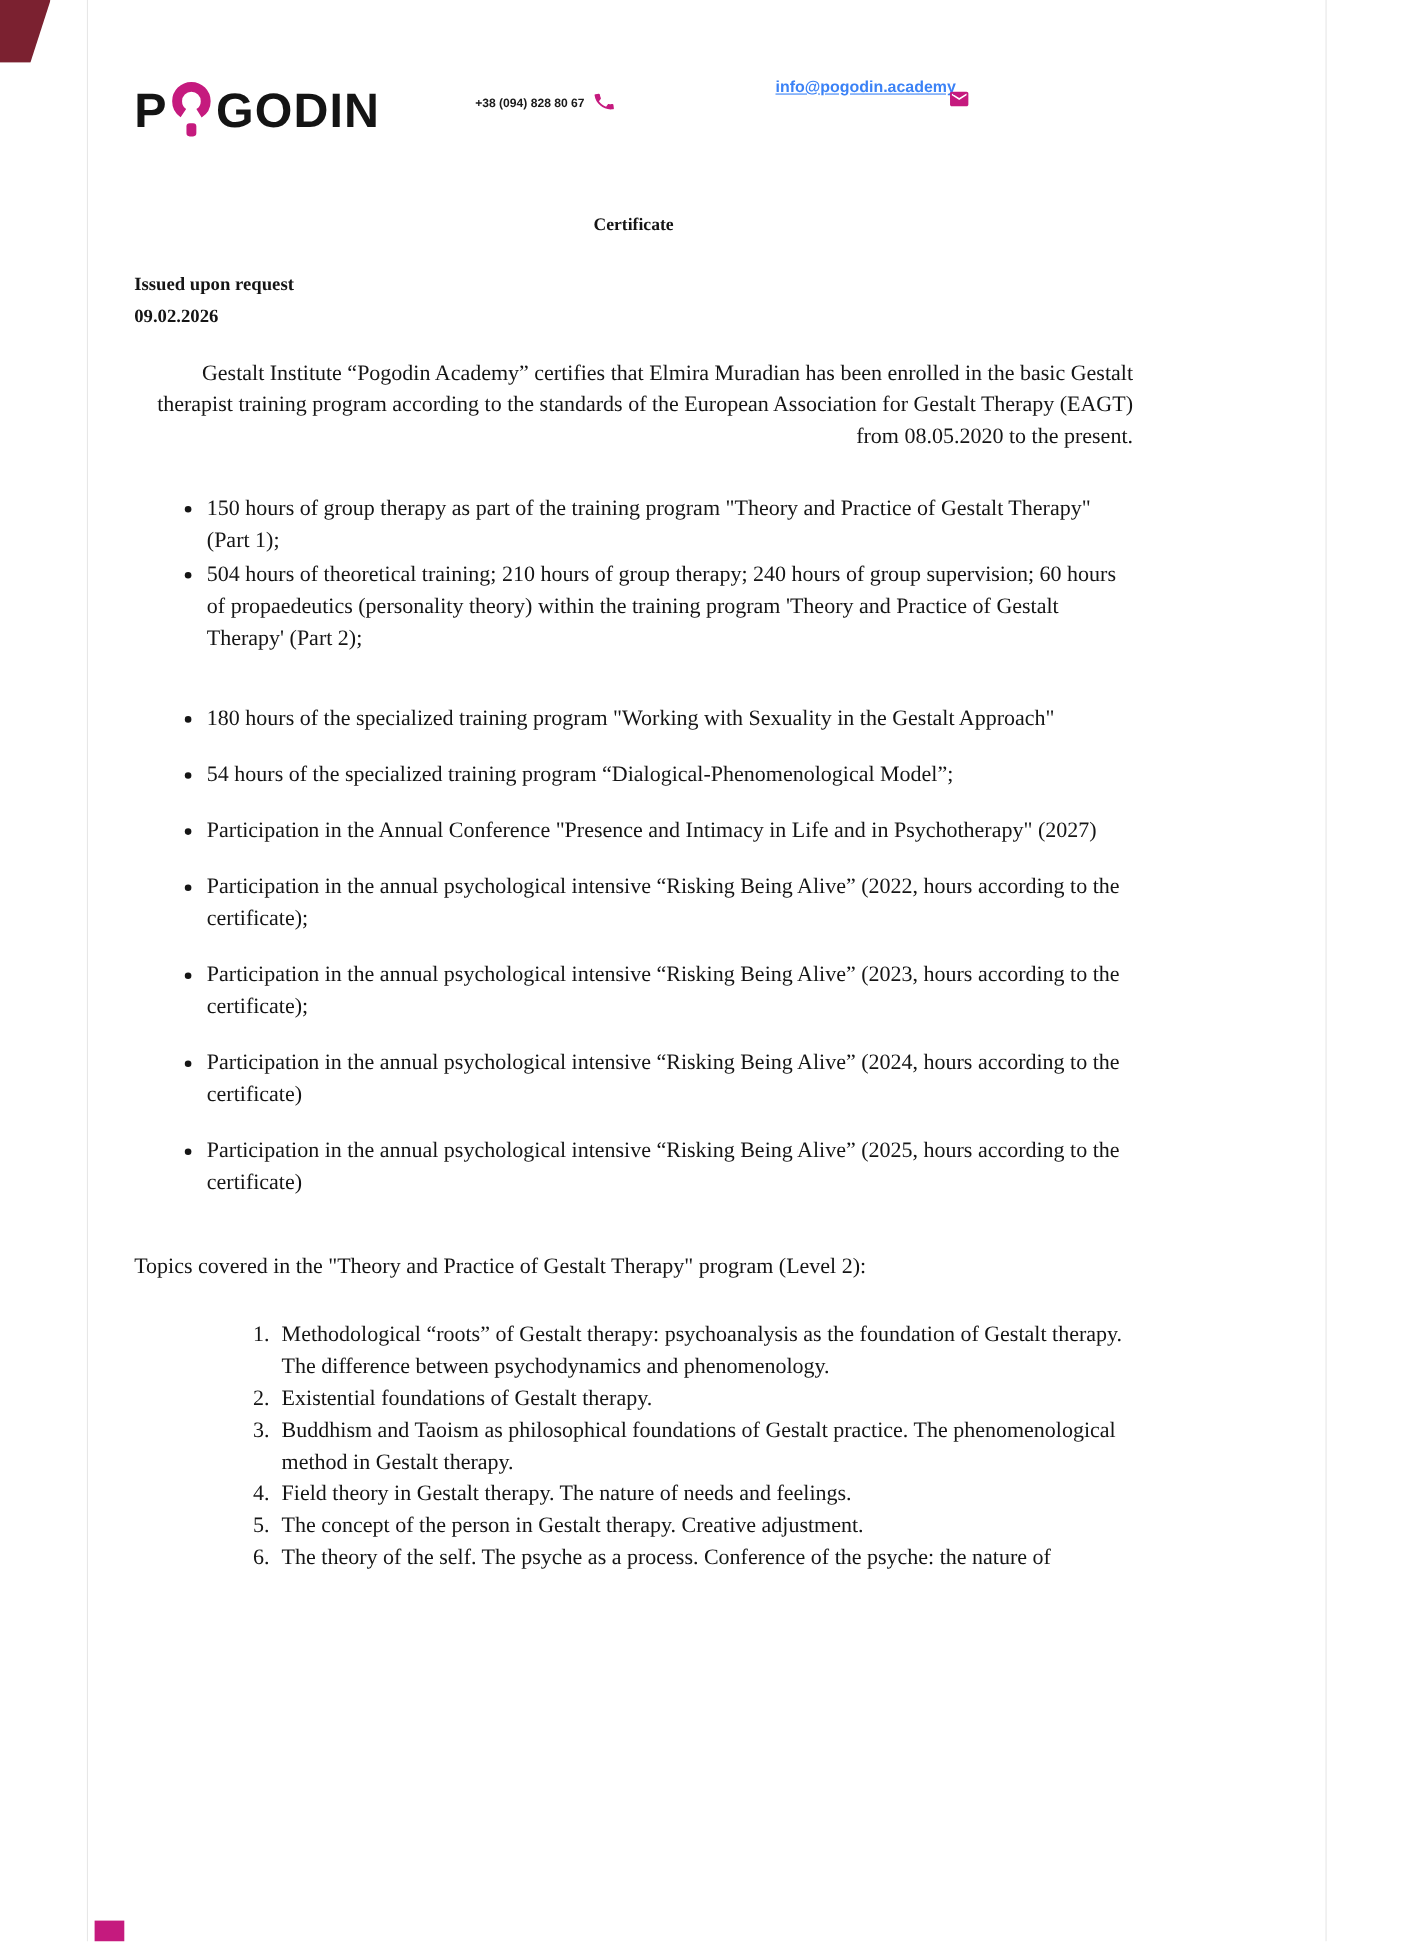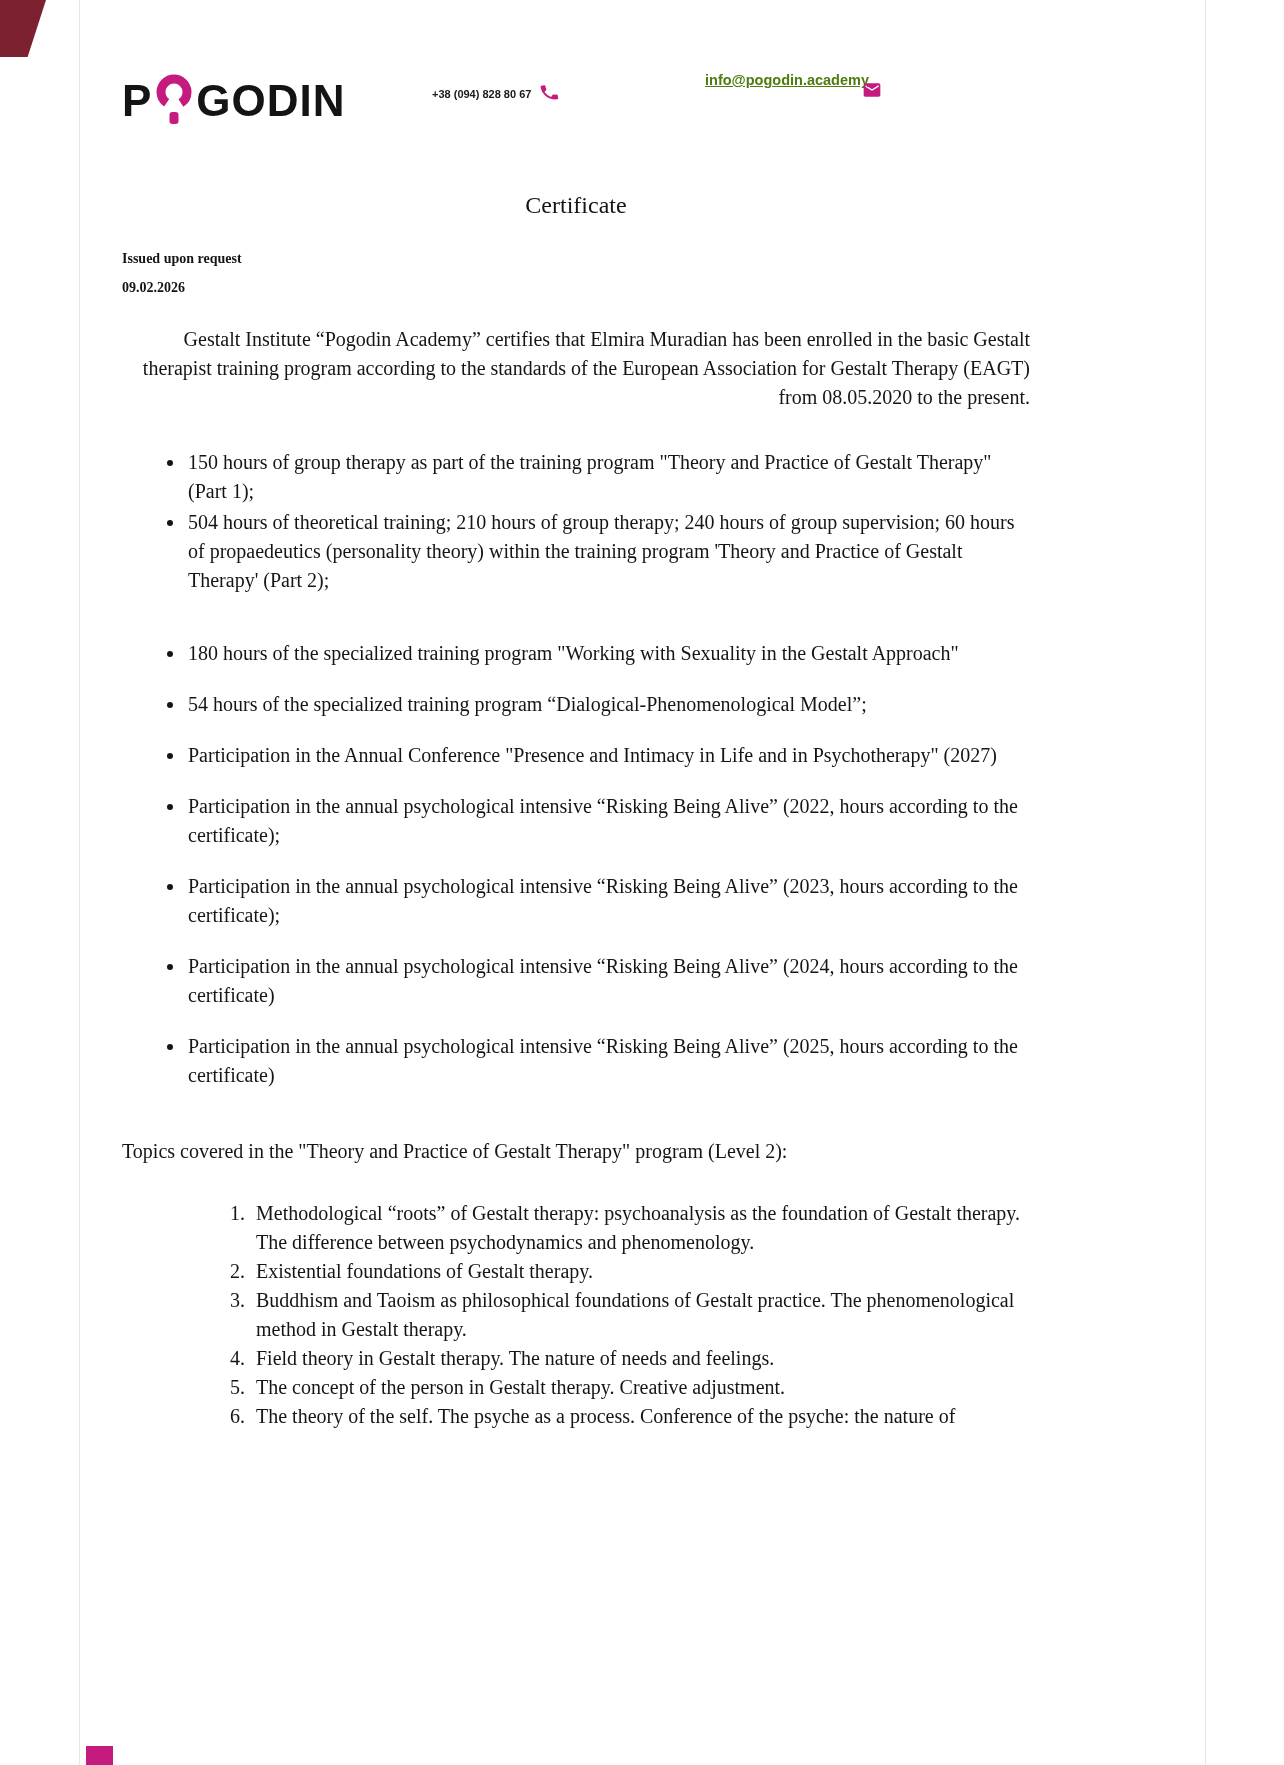--- a/index.html
+++ b/index.html
@@ -53,7 +53,7 @@
     font-family: "Liberation Sans", sans-serif;
     font-weight: bold; font-size: 14.5px; color: #14142e;
   }
-  .email-wrap a { color: #4d7c0f; text-decoration: underline; }
+  .email-wrap a { color: #3b82f6; text-decoration: underline; }
   .email-wrap .mail-icon { position: relative; top: 8px; left: -14px; }
 
   

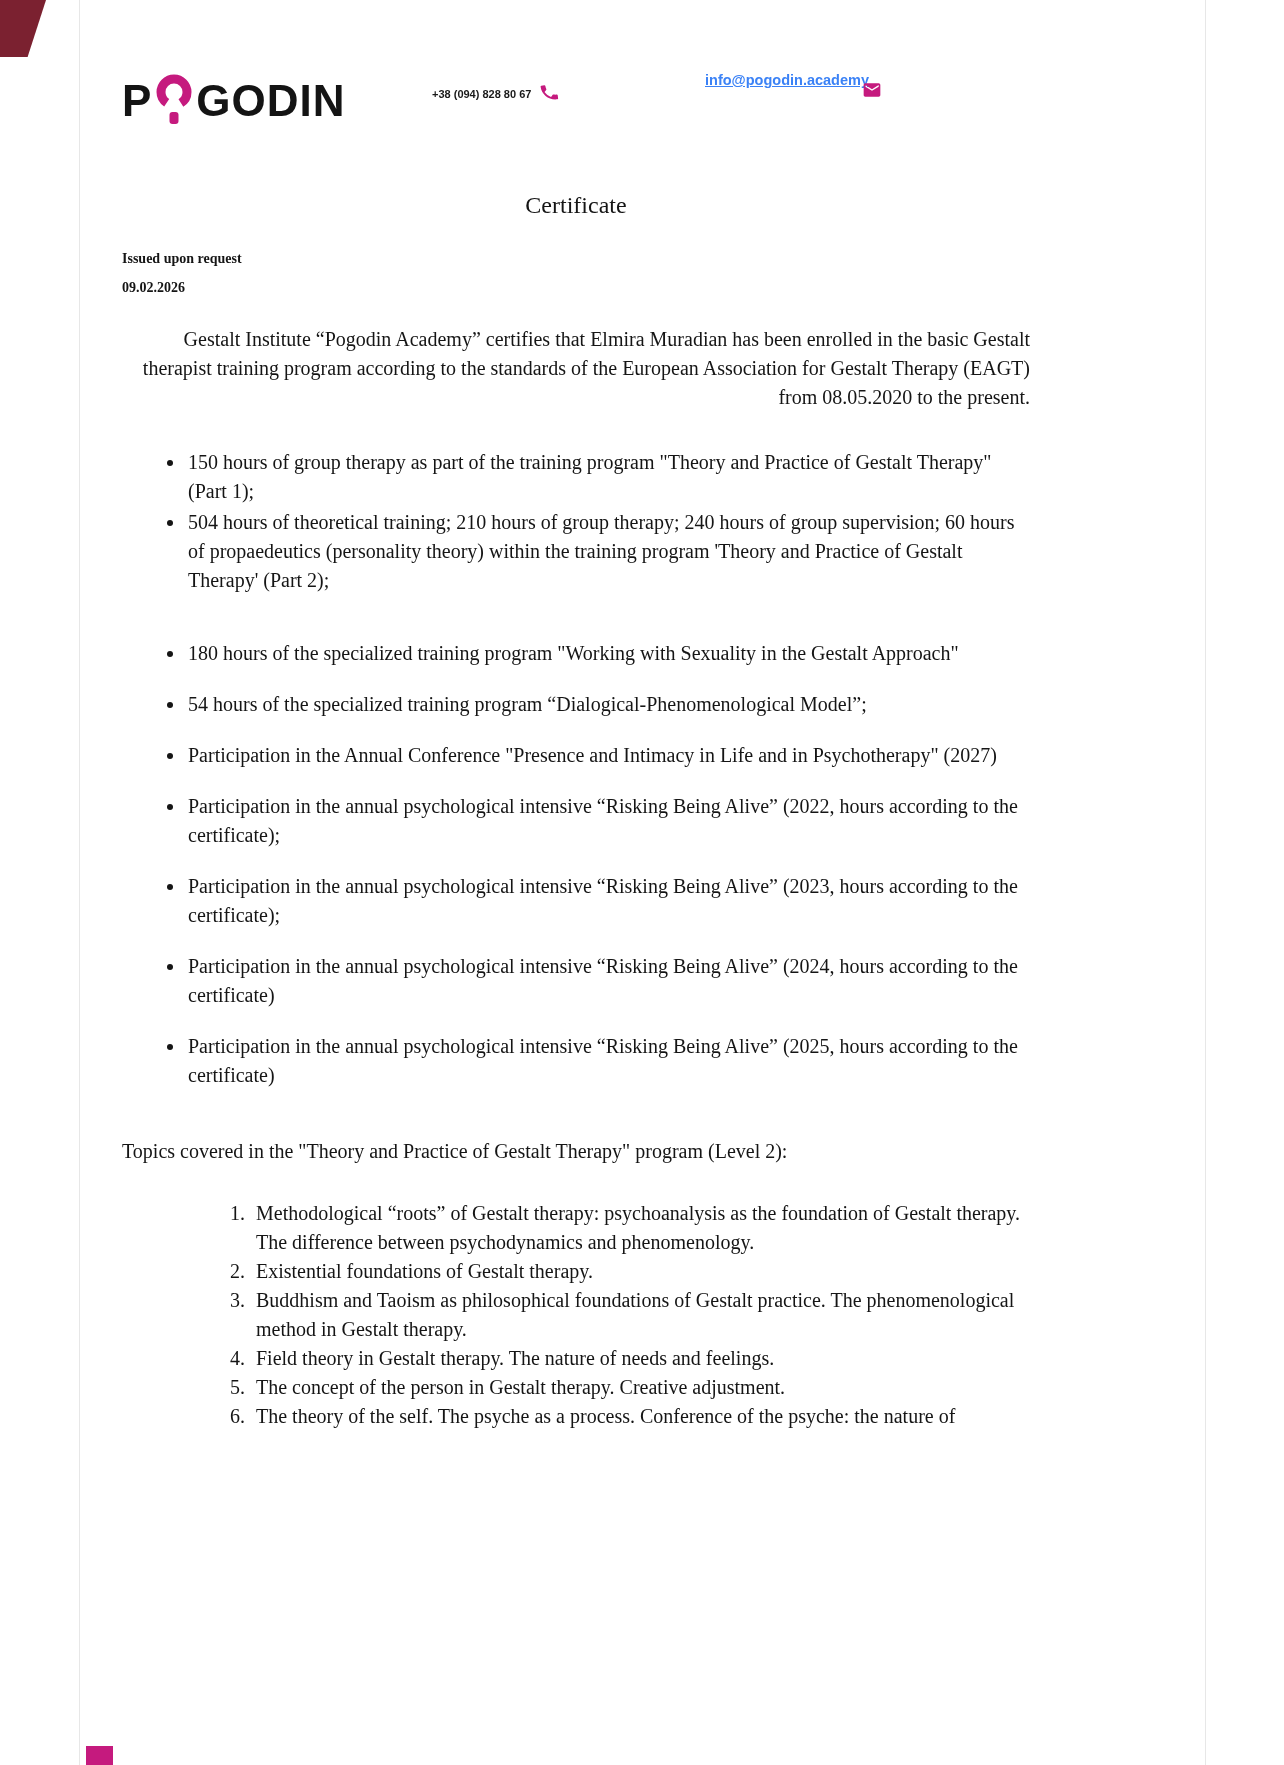--- a/index.html
+++ b/index.html
@@ -62,7 +62,7 @@
     font-size: 20px; line-height: 29px;
   }
   .doc-title {
-    text-align: center; font-weight: normal; font-size: 24px;
+    text-align: center; font-weight: bold; font-size: 16px;
     margin: 0 0 24px 0; line-height: 30px;
   }
   .issued { font-weight: bold; font-size: 14px; line-height: 29px; margin: 0 0 23px 0; }

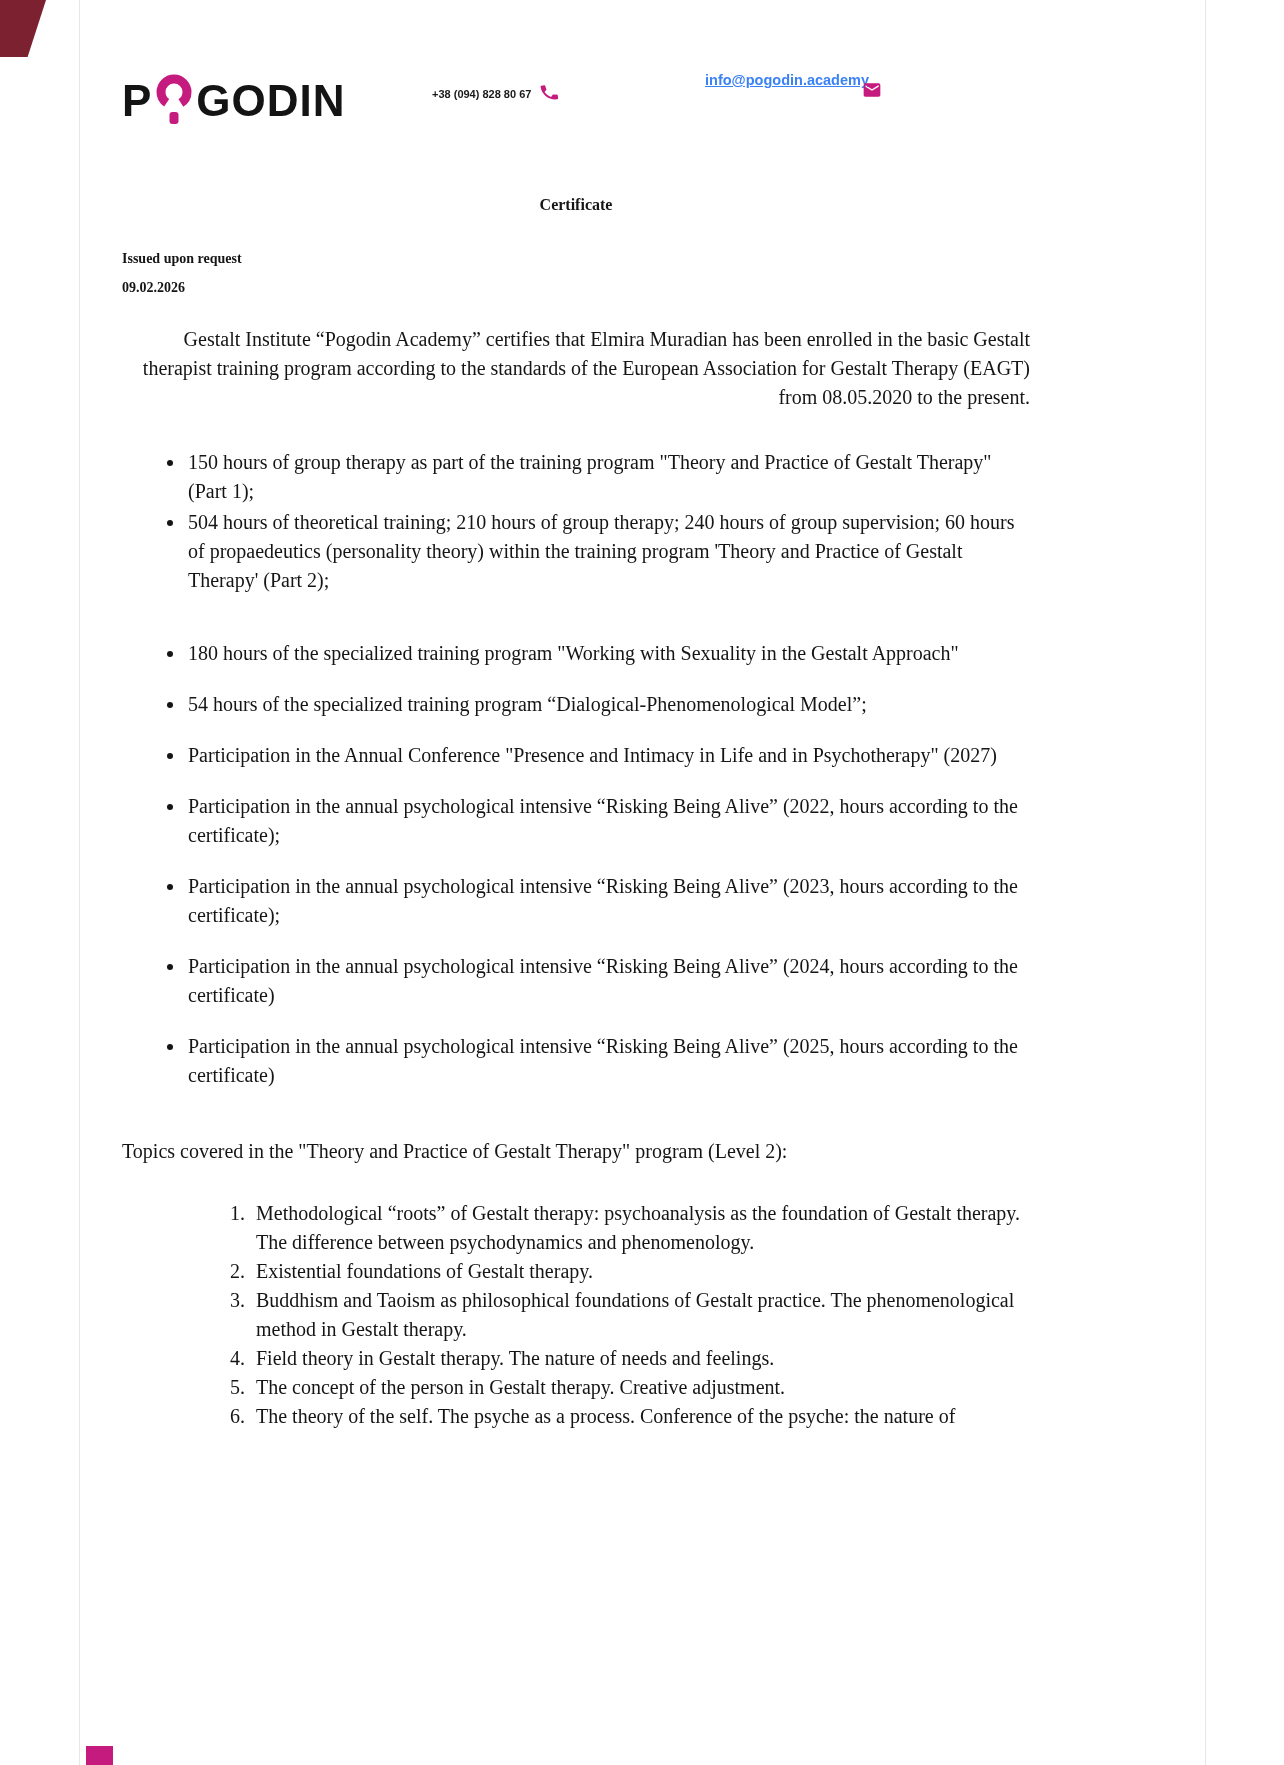--- a/index.html
+++ b/index.html
@@ -65,7 +65,7 @@
     text-align: center; font-weight: bold; font-size: 16px;
     margin: 0 0 24px 0; line-height: 30px;
   }
-  .issued { font-weight: bold; font-size: 14px; line-height: 29px; margin: 0 0 23px 0; }
+  .issued { font-weight: bold; font-size: 17px; line-height: 29px; margin: 0 0 23px 0; }
   .intro { margin: 0 0 36px 0; text-align: right; }
   .period { margin: 0 0 69px 0; }
 

